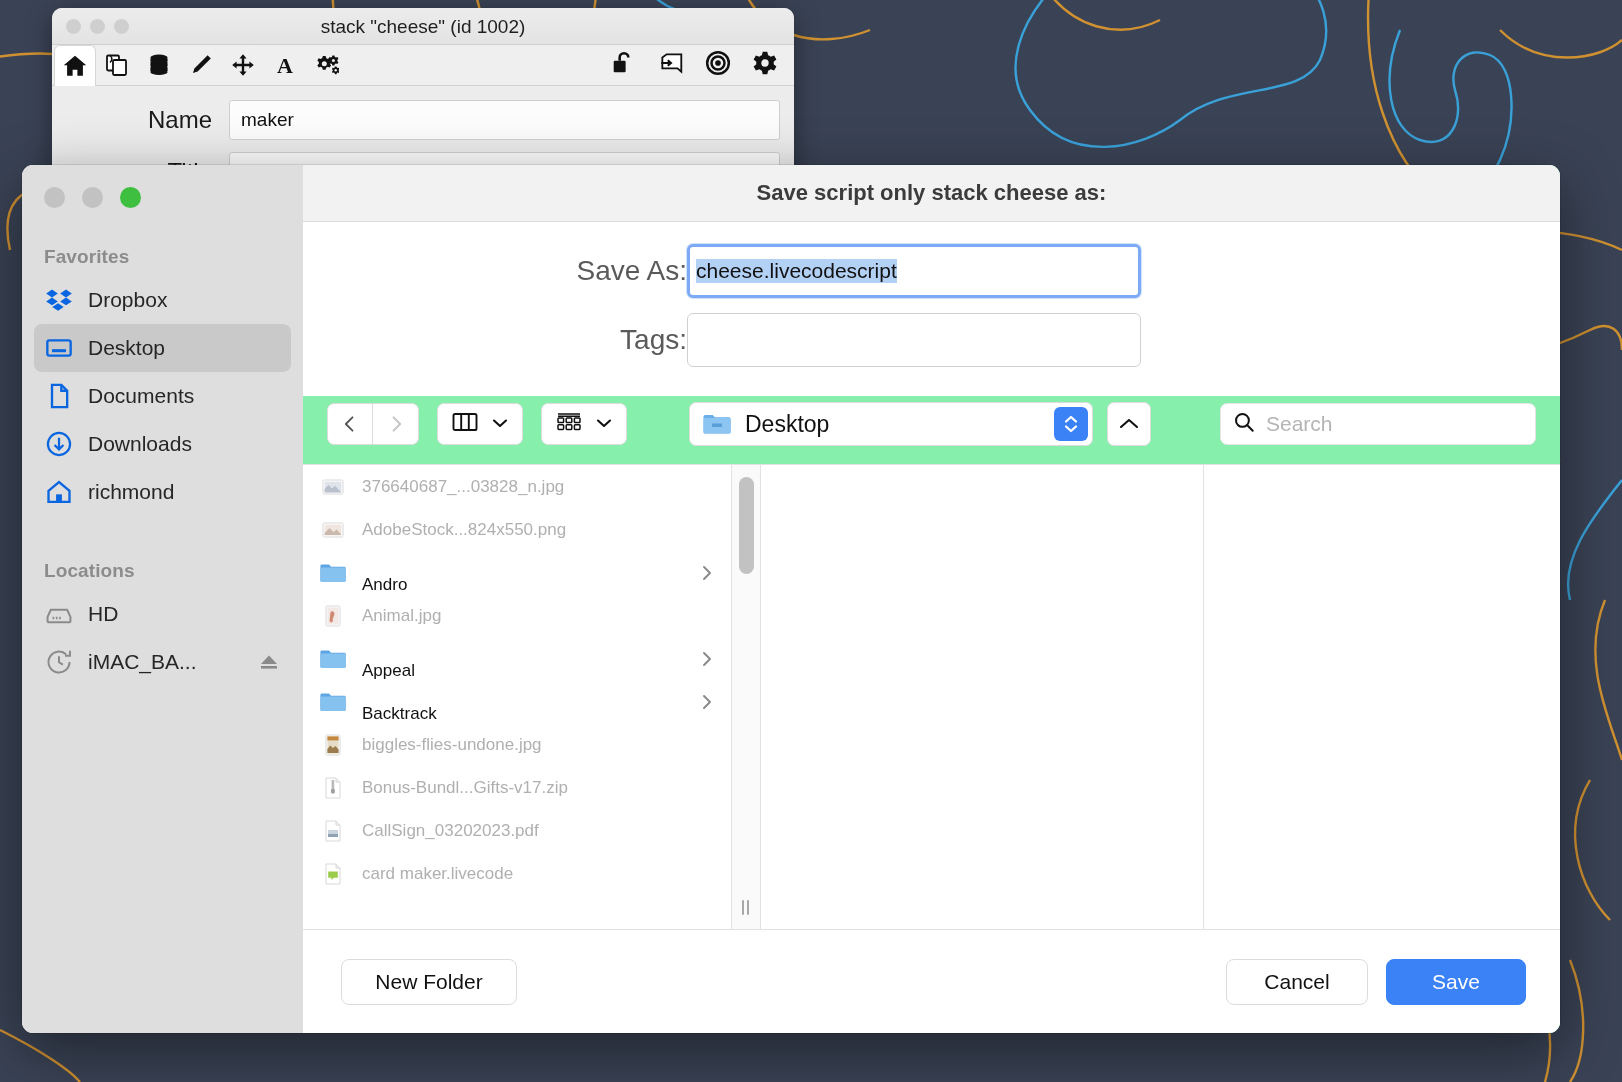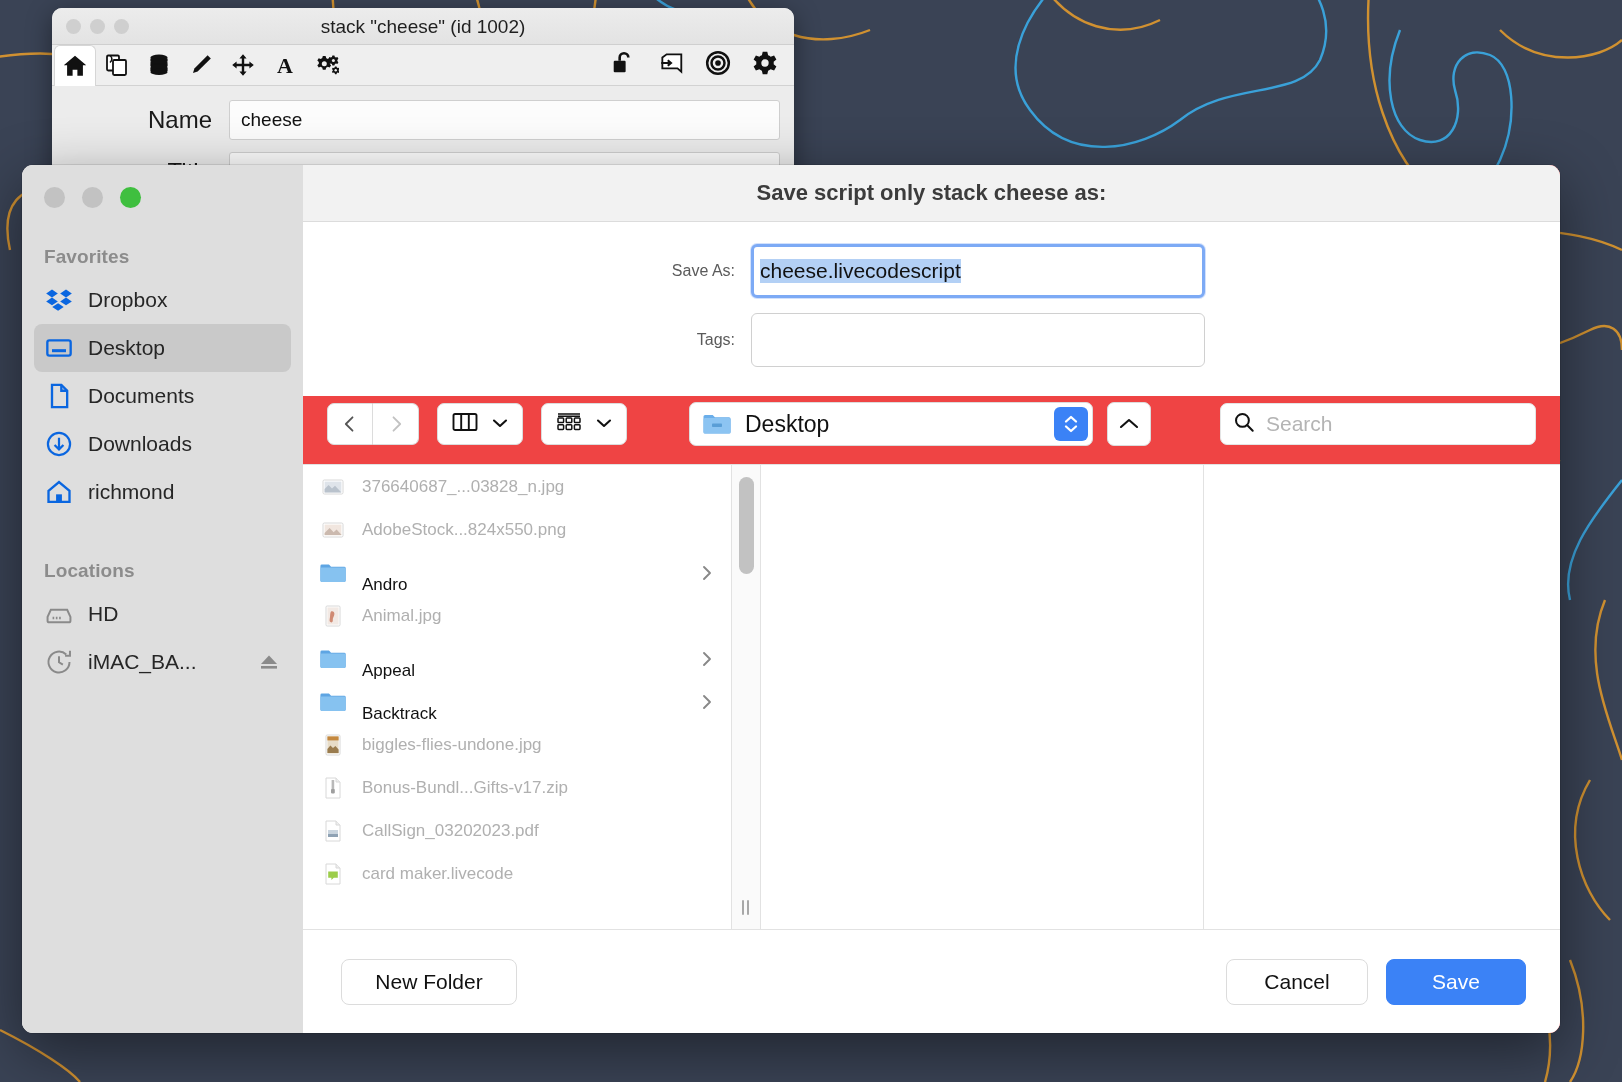--- a/index.html
+++ b/index.html
@@ -422,7 +422,7 @@
     <div class="form-row">
       <div class="form-label">Name</div>
       <div class="form-input">
-        <span>cheese</span>
+        <span>maker</span>
       </div>
     </div>
     <div class="form-row">

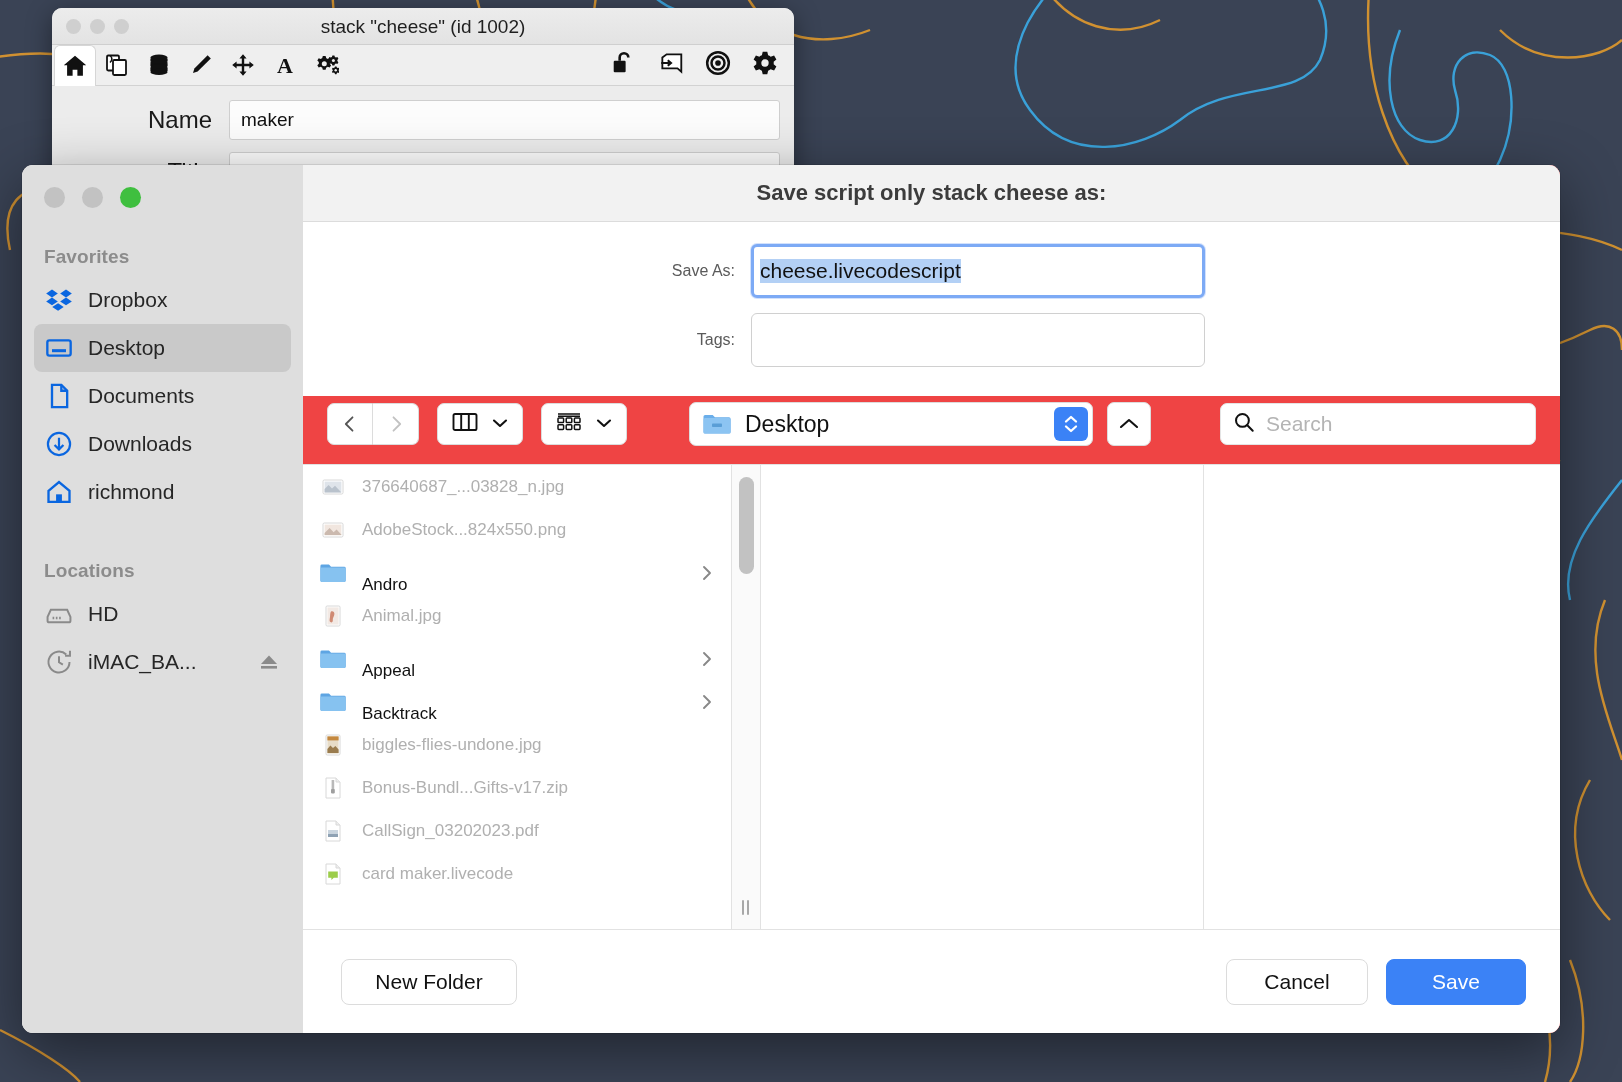--- a/index.html
+++ b/index.html
@@ -129,7 +129,7 @@
   .sb-eject { margin-left: auto; margin-right: 10px; display: flex; }
 
   
-  #dialog-main { flex: 1; display: flex; flex-direction: column; background: #ef4444; min-width: 0; }
+  #dialog-main { flex: 1; display: flex; flex-direction: column; background: #86efac; min-width: 0; }
 
   #dialog-titlebar {
     height: 57px;

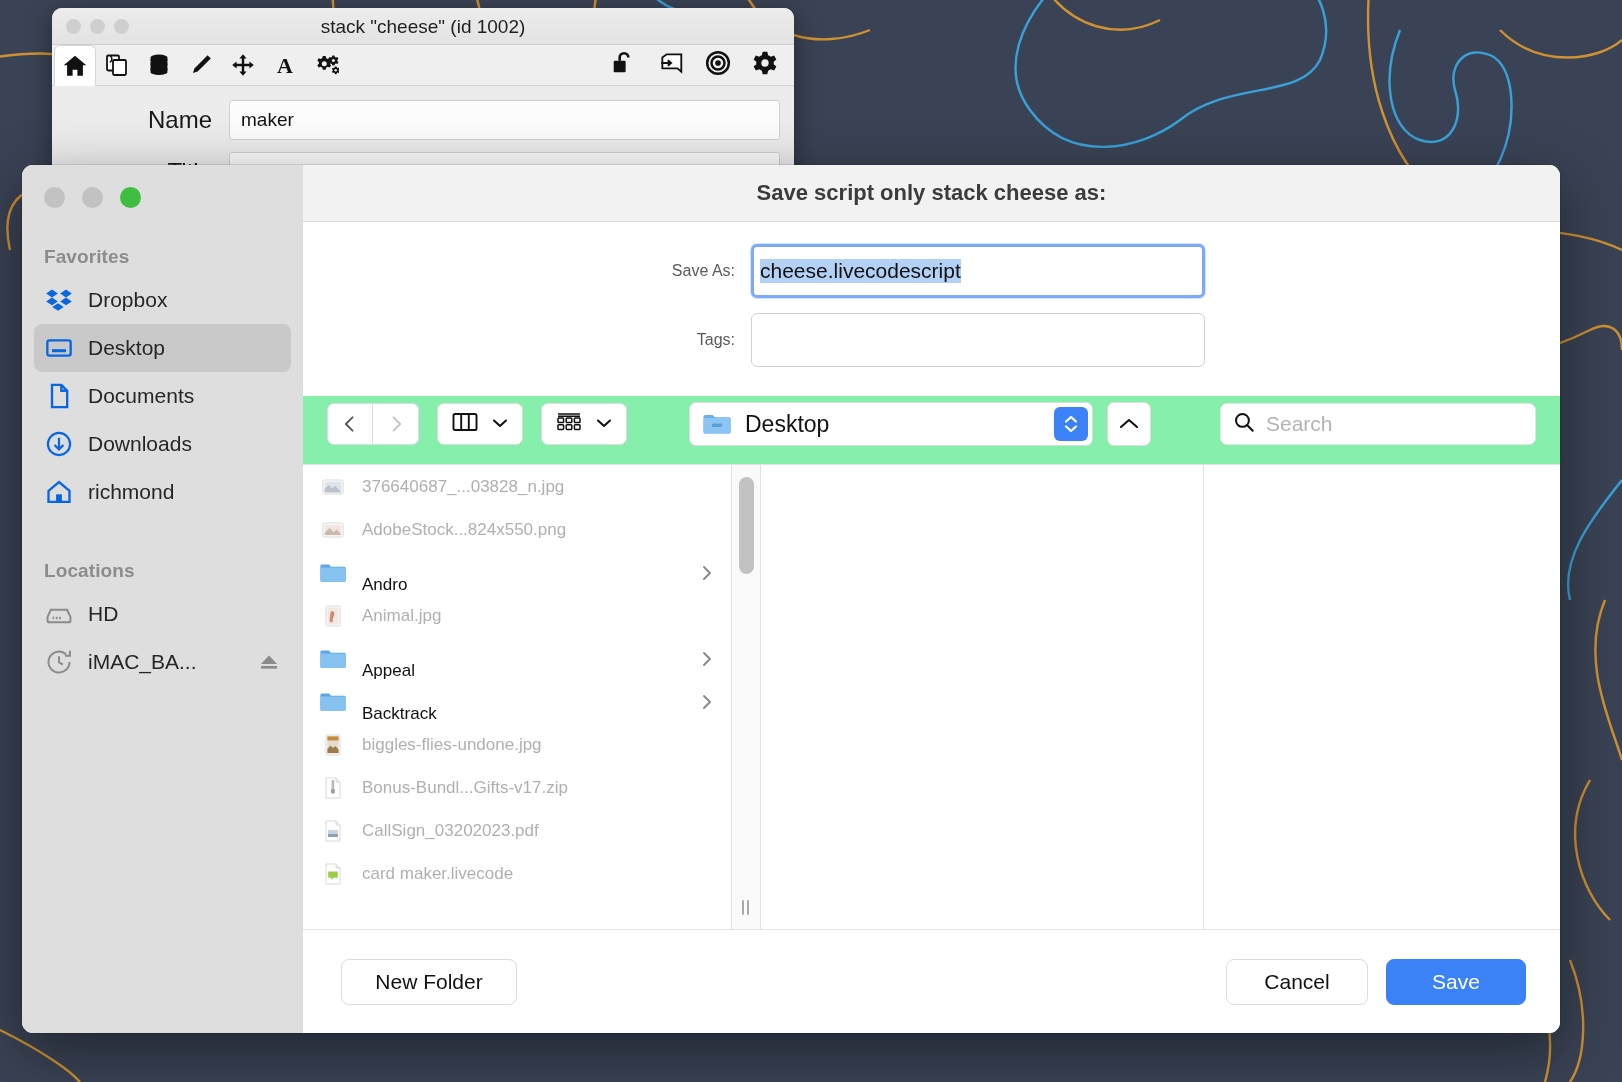--- a/index.html
+++ b/index.html
@@ -142,8 +142,8 @@
   #fields-area { padding: 22px 0 14px 0; background: #fff; }
   .field-row { display: flex; align-items: center; margin-bottom: 15px; }
   .field-label {
-    width: 448px; text-align: right; padding-right: 16px;
-    font-size: 16px; color: #5a5a5a;
+    width: 384px; text-align: right; 
+    font-size: 28px; color: #5a5a5a;
   }
   .field-box {
     width: 454px; height: 54px;

